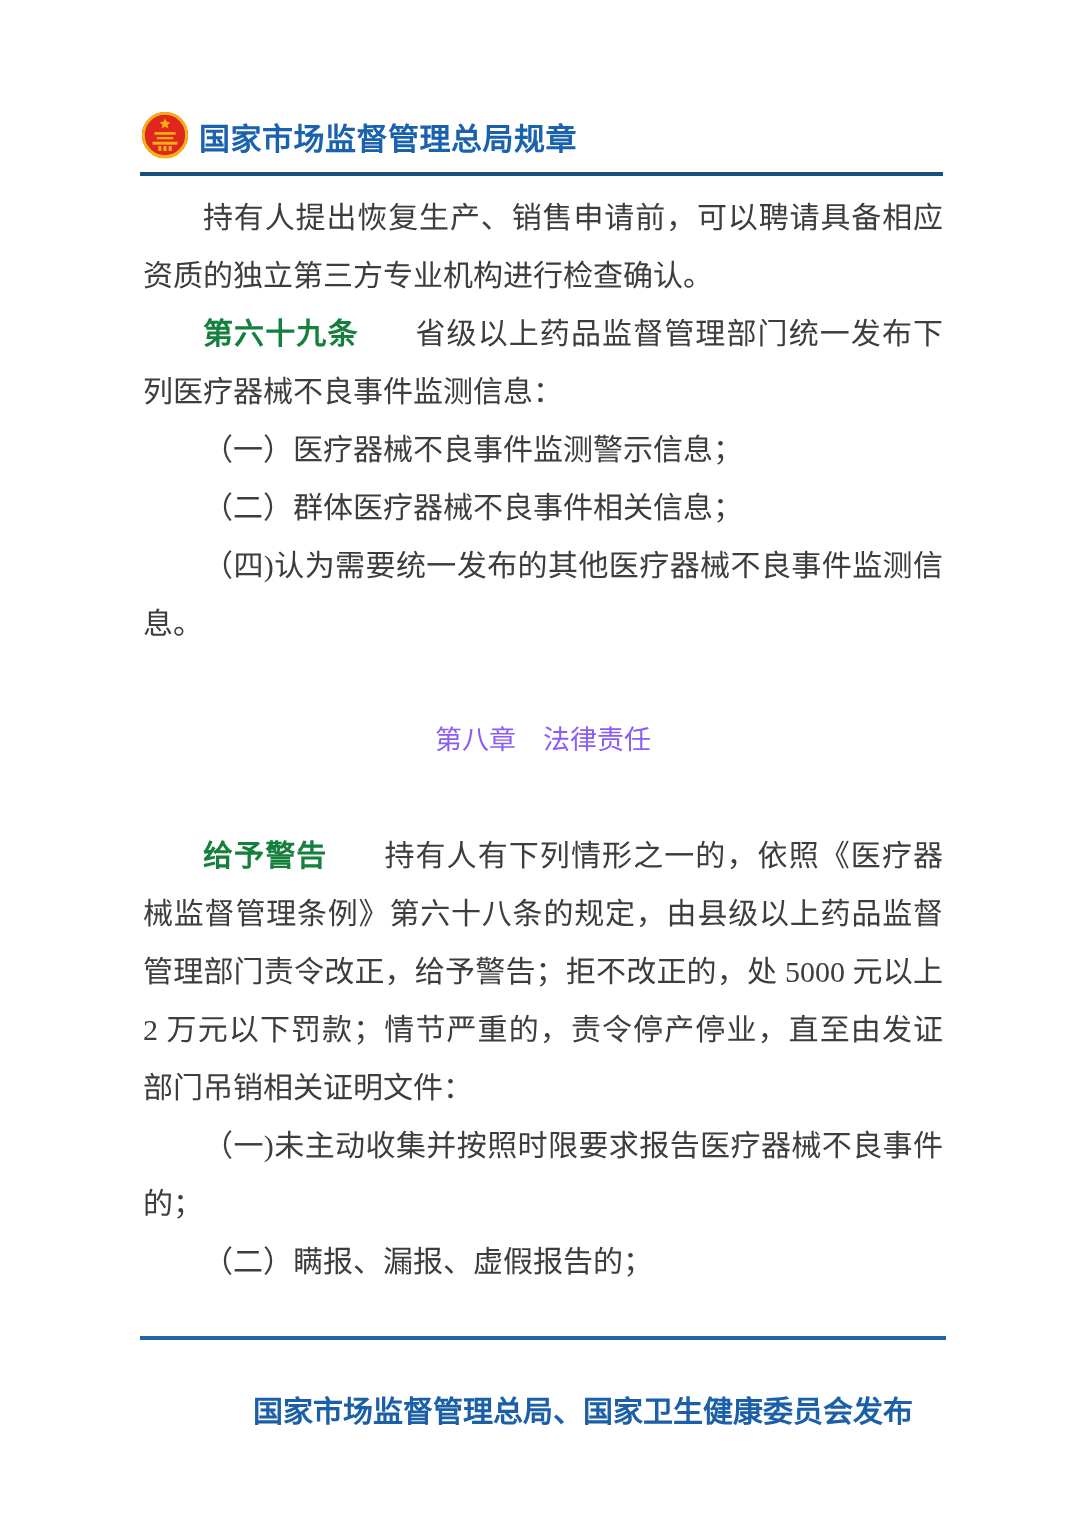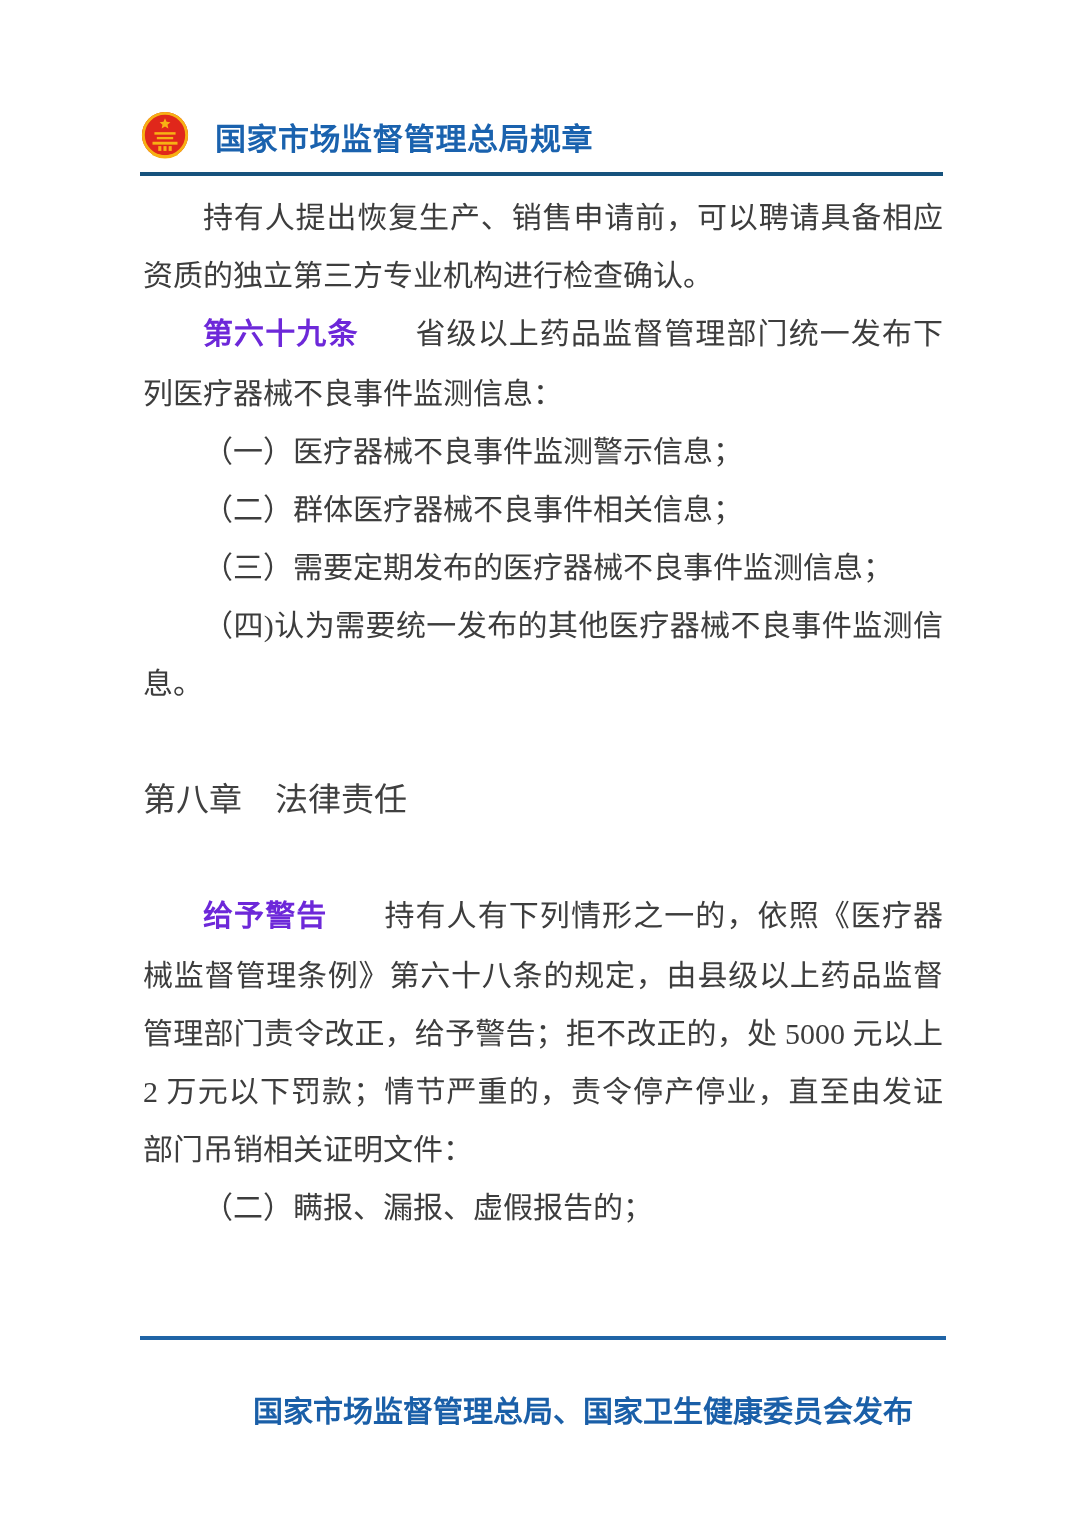--- a/index.html
+++ b/index.html
@@ -21,7 +21,7 @@
     width: 803px;
     display: flex;
     align-items: center;
-    gap: 25px;
+    gap: 9px;
   }
   .emblem {
     width: 50px;

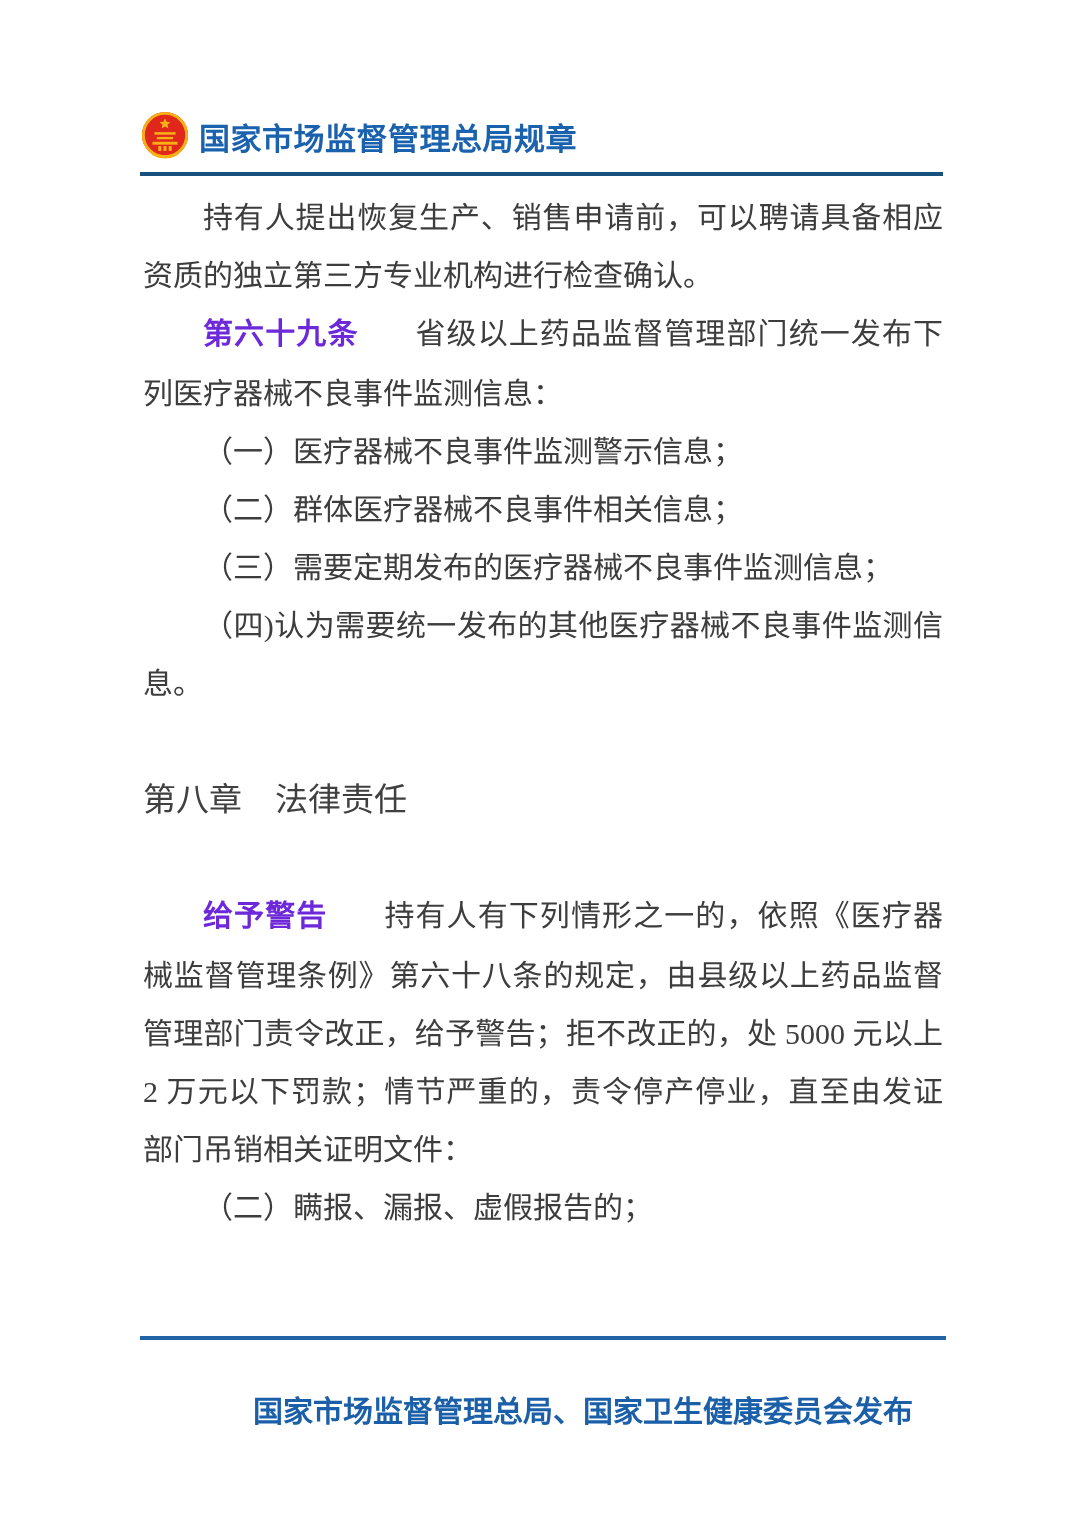--- a/index.html
+++ b/index.html
@@ -61,9 +61,9 @@
     text-indent: 2em;
   }
   .lead {
-    font-family: Liberation Mono, monospace;
+    font-family: Liberation Serif, serif;
     font-weight: 700;
-    color: #6d28d9;
+    color: #15803d;
     margin-right: 1.9em;
     margin-top: 24px;
   }

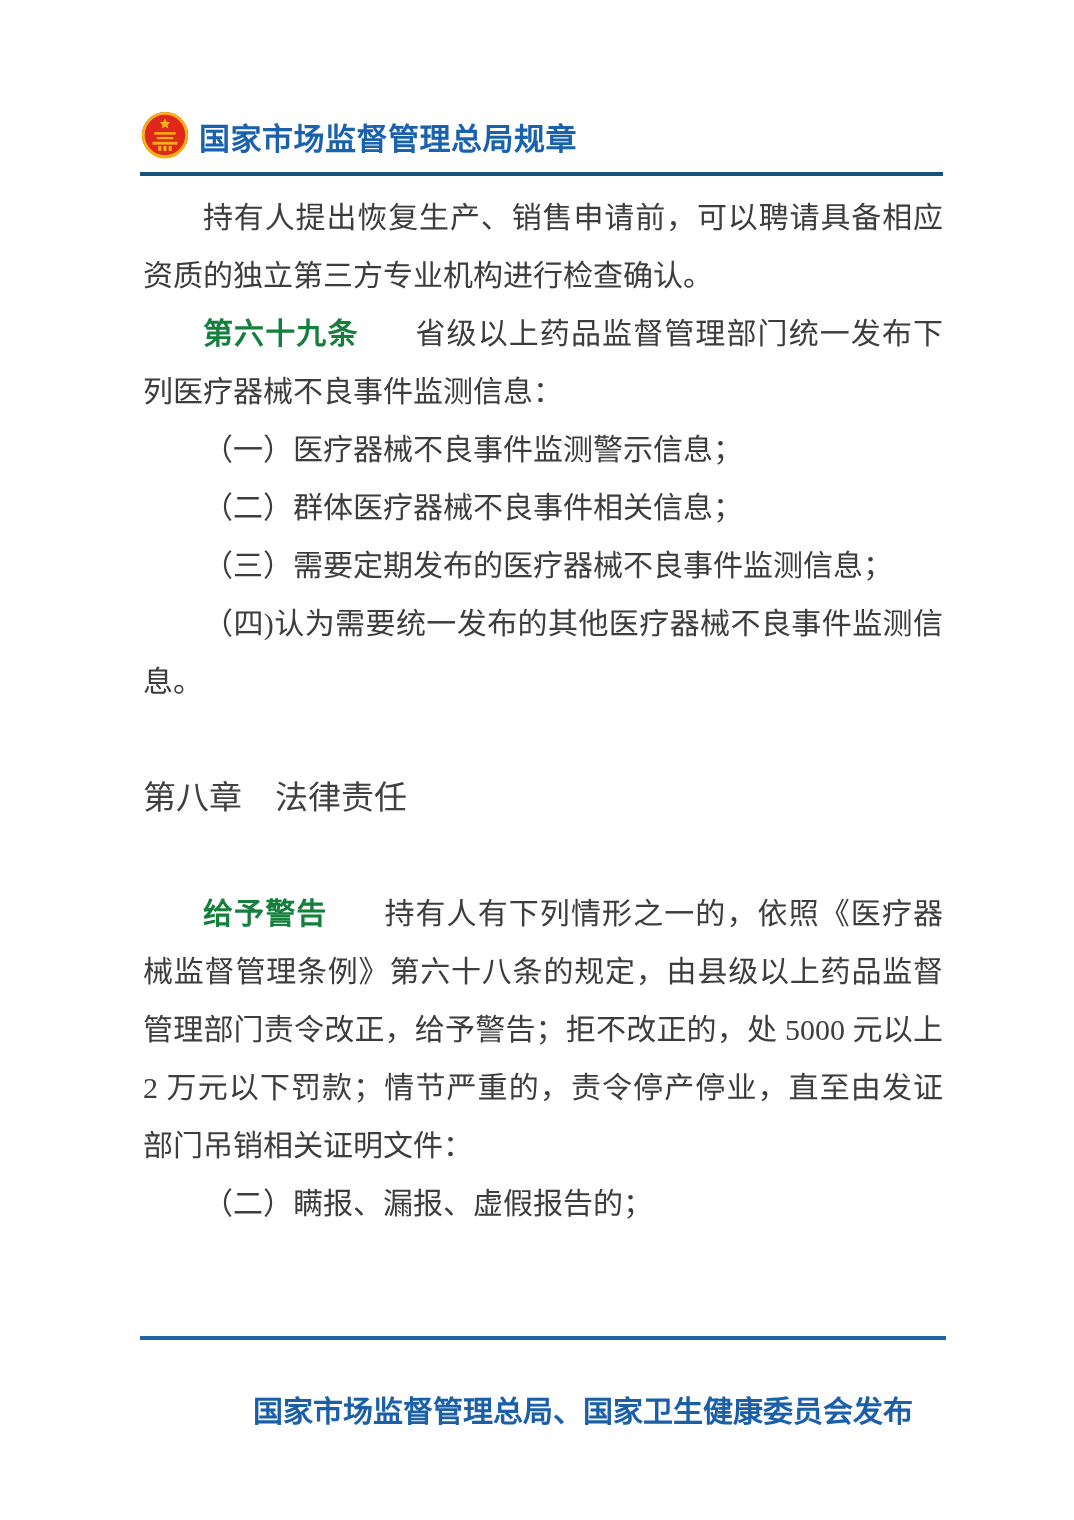--- a/index.html
+++ b/index.html
@@ -138,7 +138,6 @@
     <div class="para"><span class="lead">第六十九条</span><span>省级以上药品监督管理部门统一发布下列医疗器械不良事件监测信息：</span></div>
     <div class="para"><span>（一）医疗器械不良事件监测警示信息；</span></div>
     <div class="para"><span>（二）群体医疗器械不良事件相关信息；</span></div>
-    <div class="para"><span>（三）需要定期发布的医疗器械不良事件监测信息；</span></div>
     <div class="para"><span>（四)认为需要统一发布的其他医疗器械不良事件监测信息。</span></div>
     <div class="spacer"></div>
     <div class="chapter">第八章　法律责任</div>

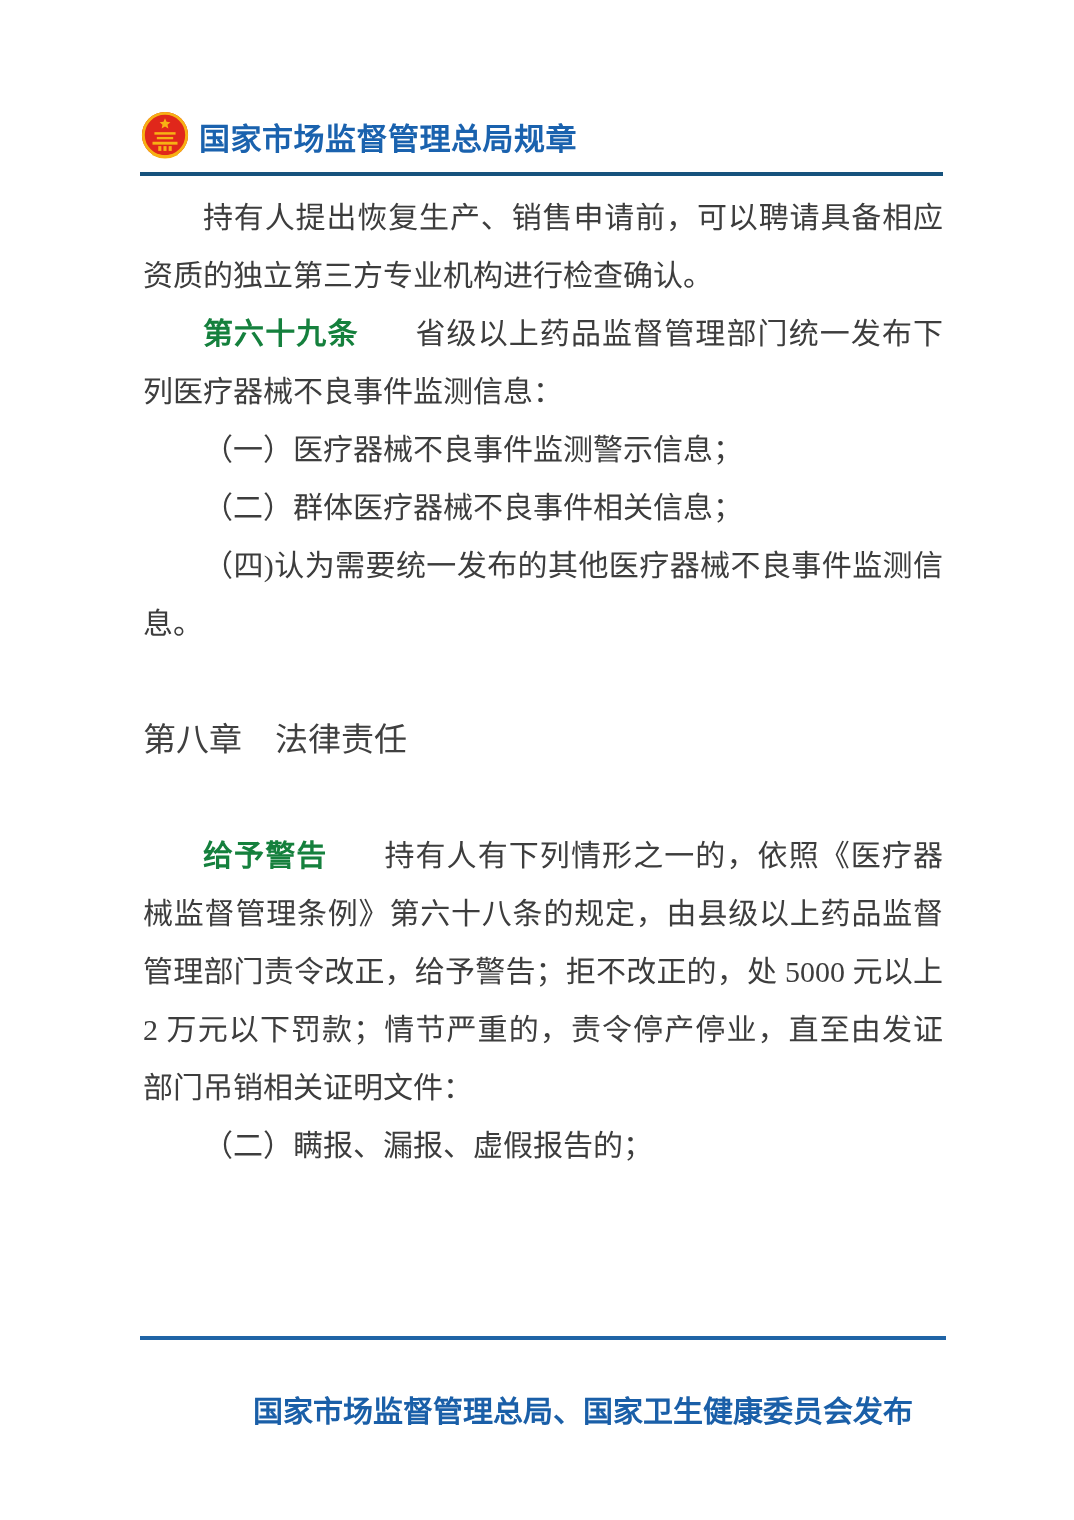--- a/index.html
+++ b/index.html
@@ -71,11 +71,12 @@
   .chapter {
     height: 58px;
     line-height: 58px;
+    text-align: center;
     text-indent: 0;
     font-family: "Liberation Sans", "DejaVu Sans", sans-serif;
     font-weight: 500;
-    font-size: 33px;
-    color: #404040;
+    font-size: 27px;
+    color: #8b5cf6;
   }
   
   .page-number {

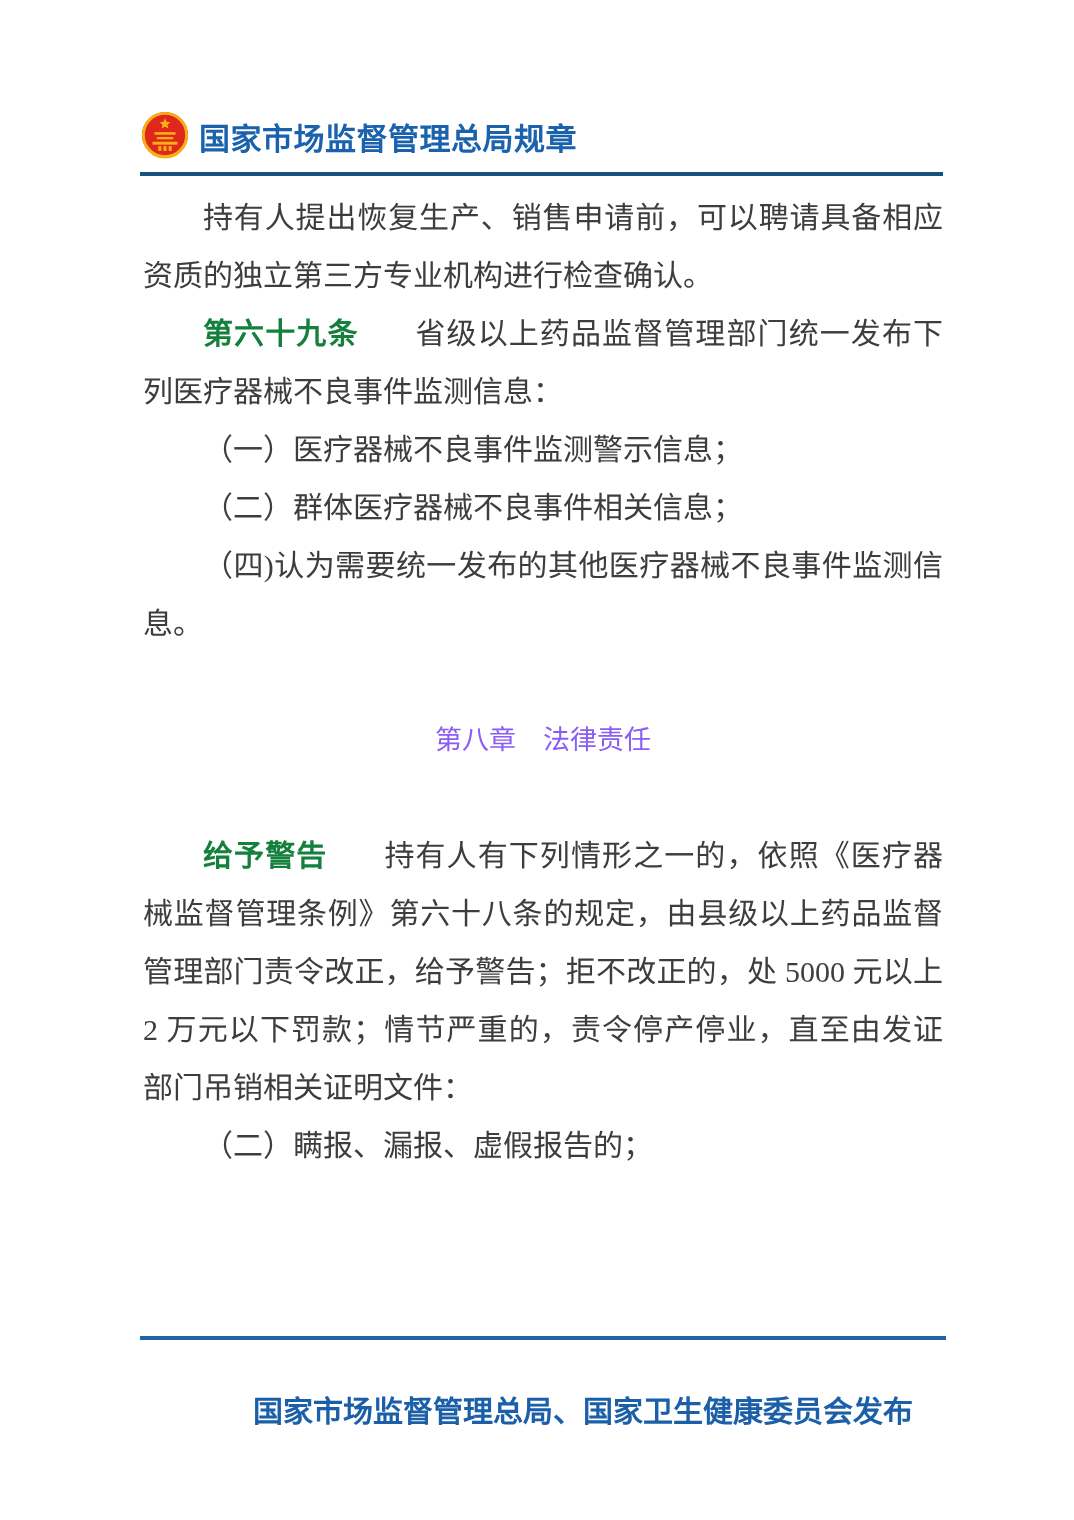--- a/index.html
+++ b/index.html
@@ -144,6 +144,7 @@
     <div class="chapter">第八章　法律责任</div>
     <div class="spacer"></div>
     <div class="para"><span class="lead">给予警告</span><span>持有人有下列情形之一的，依照《医疗器械监督管理条例》第六十八条的规定，由县级以上药品监督管理部门责令改正，给予警告；拒不改正的，处 5000 元以上 2 万元以下罚款；情节严重的，责令停产停业，直至由发证部门吊销相关证明文件：</span></div>
+    <div class="para"><span>（一)未主动收集并按照时限要求报告医疗器械不良事件的；</span></div>
     <div class="para"><span>（二）瞒报、漏报、虚假报告的；</span></div>
   </div>
 

